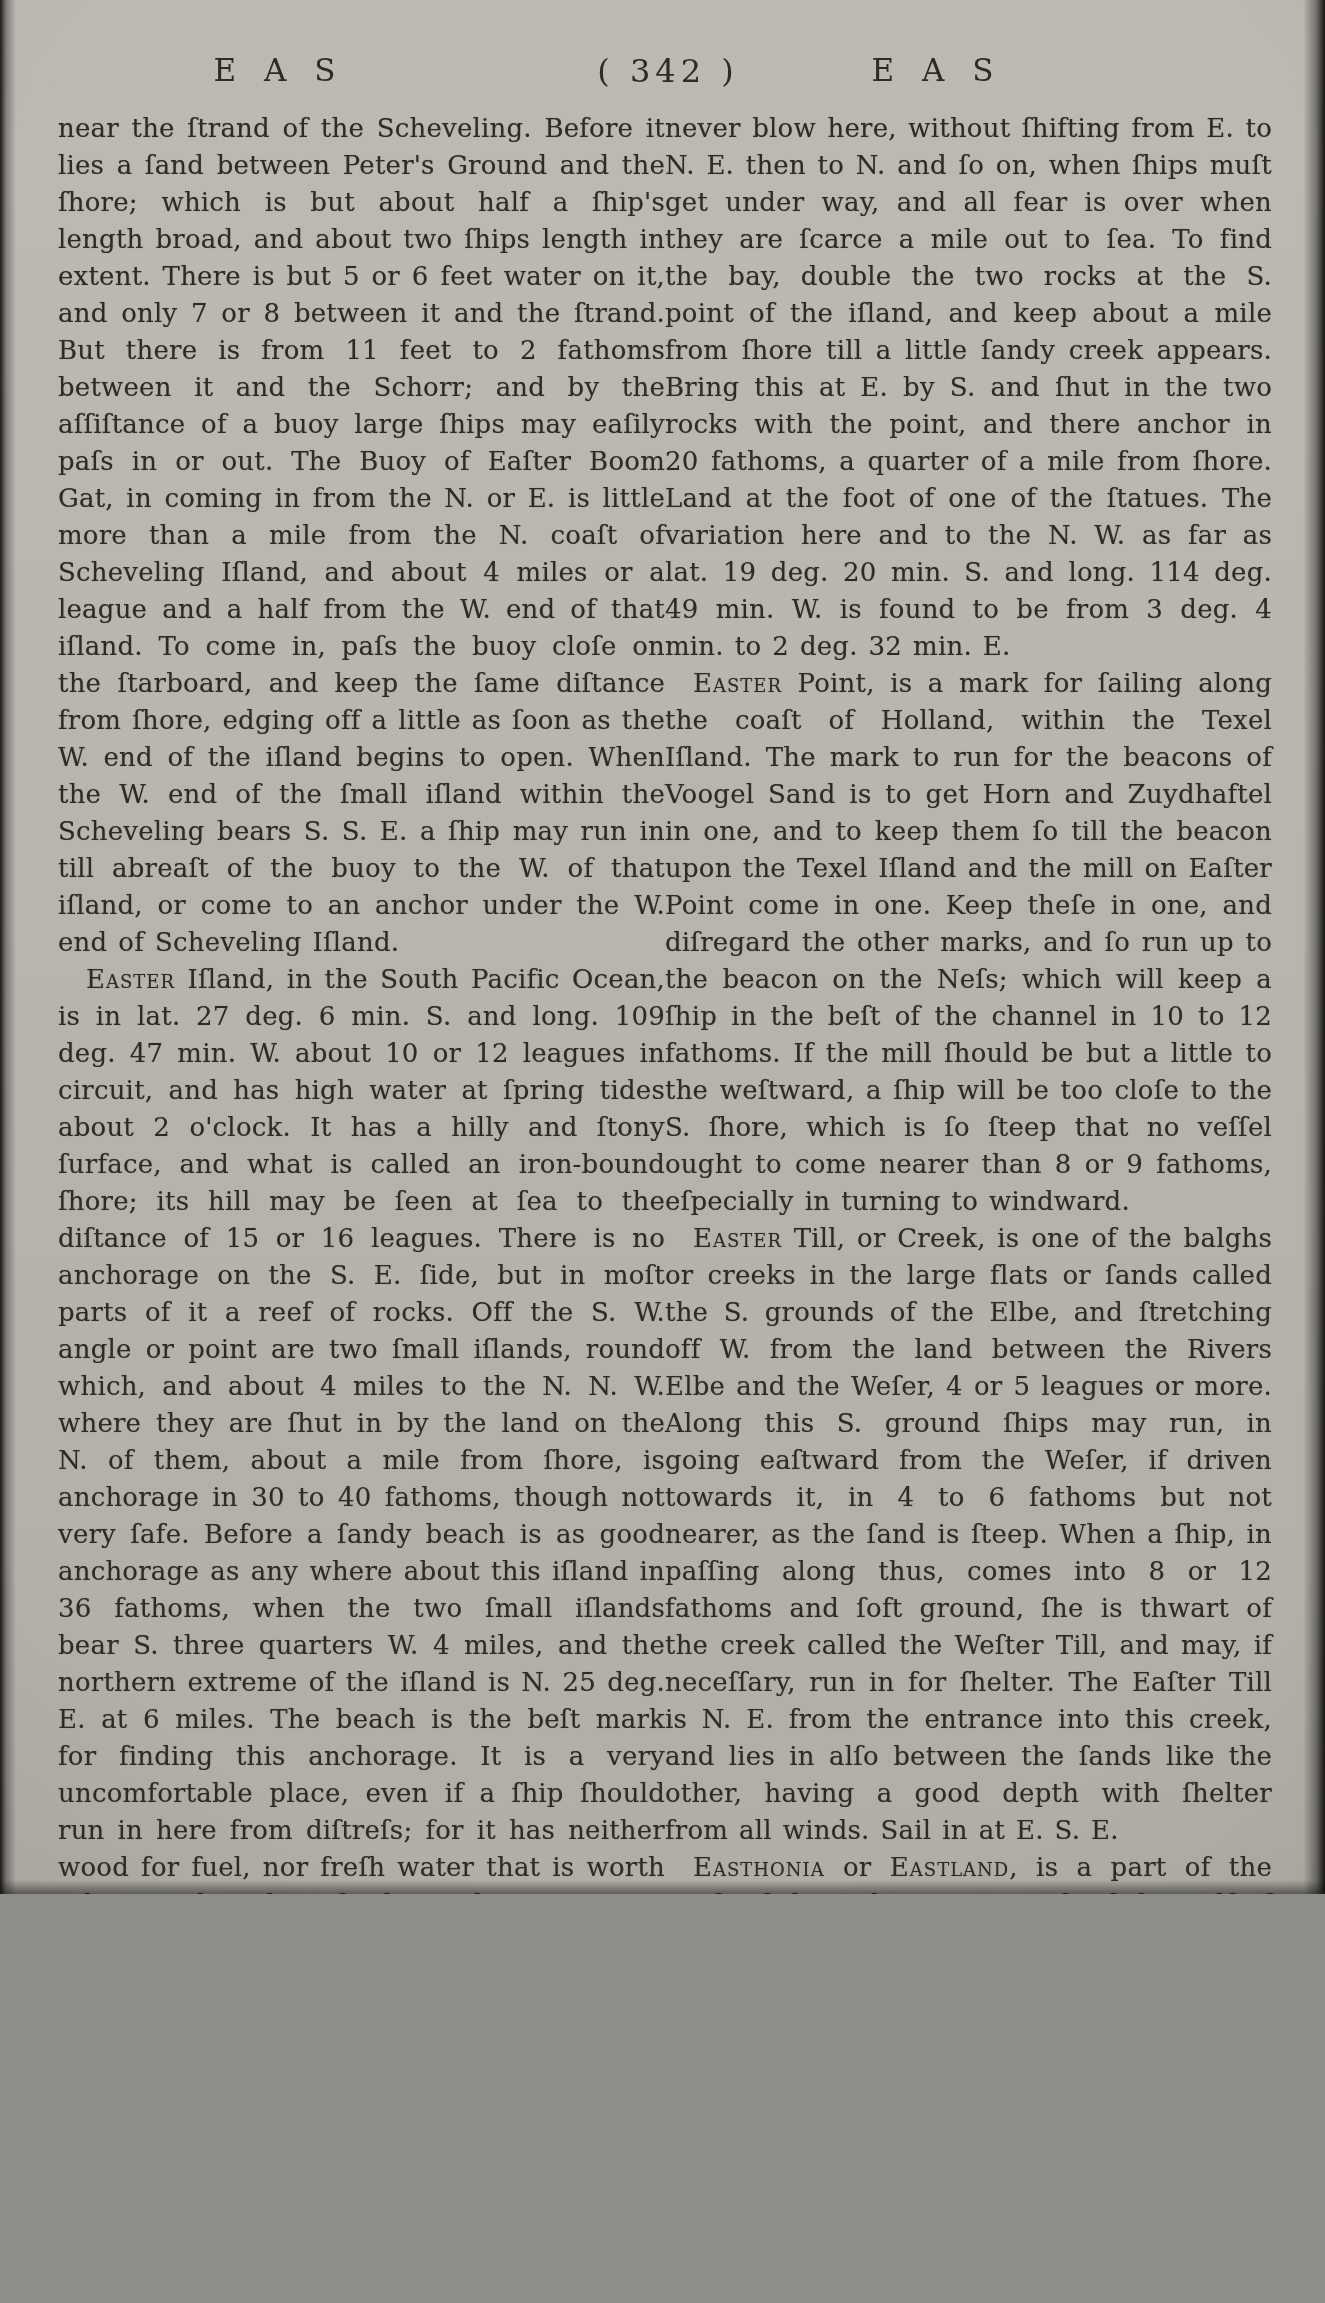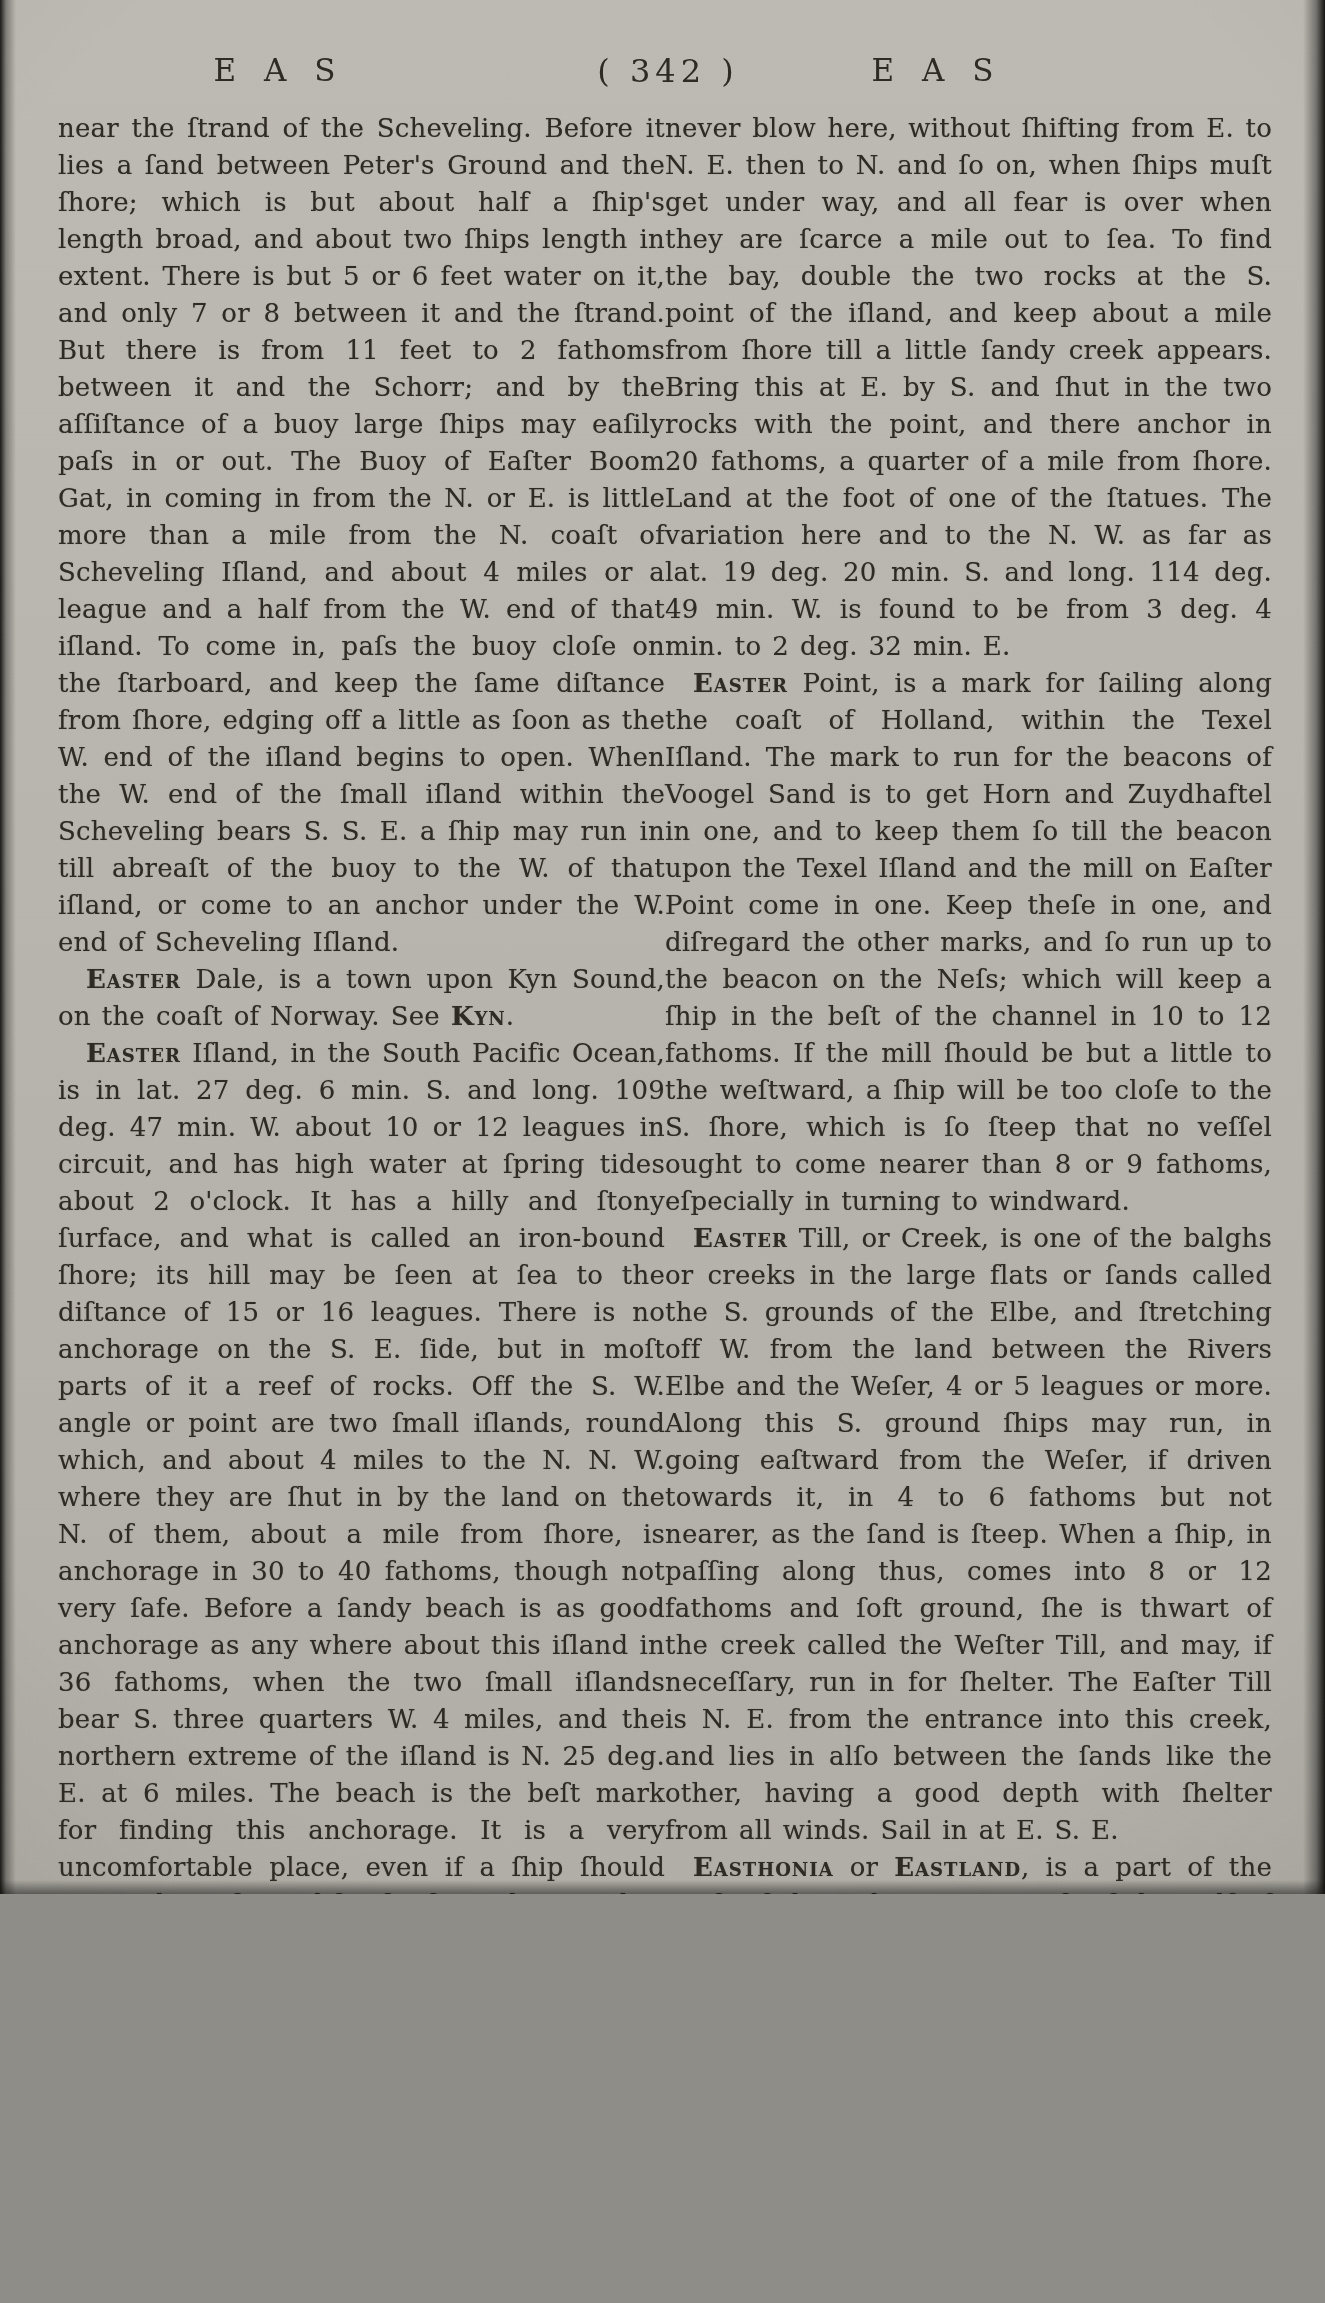--- a/index.html
+++ b/index.html
@@ -98,7 +98,6 @@
   .smallcaps {
     font-variant: small-caps;
     letter-spacing: 1px;
-    font-weight: bold;
   }
 </style>
 </head>

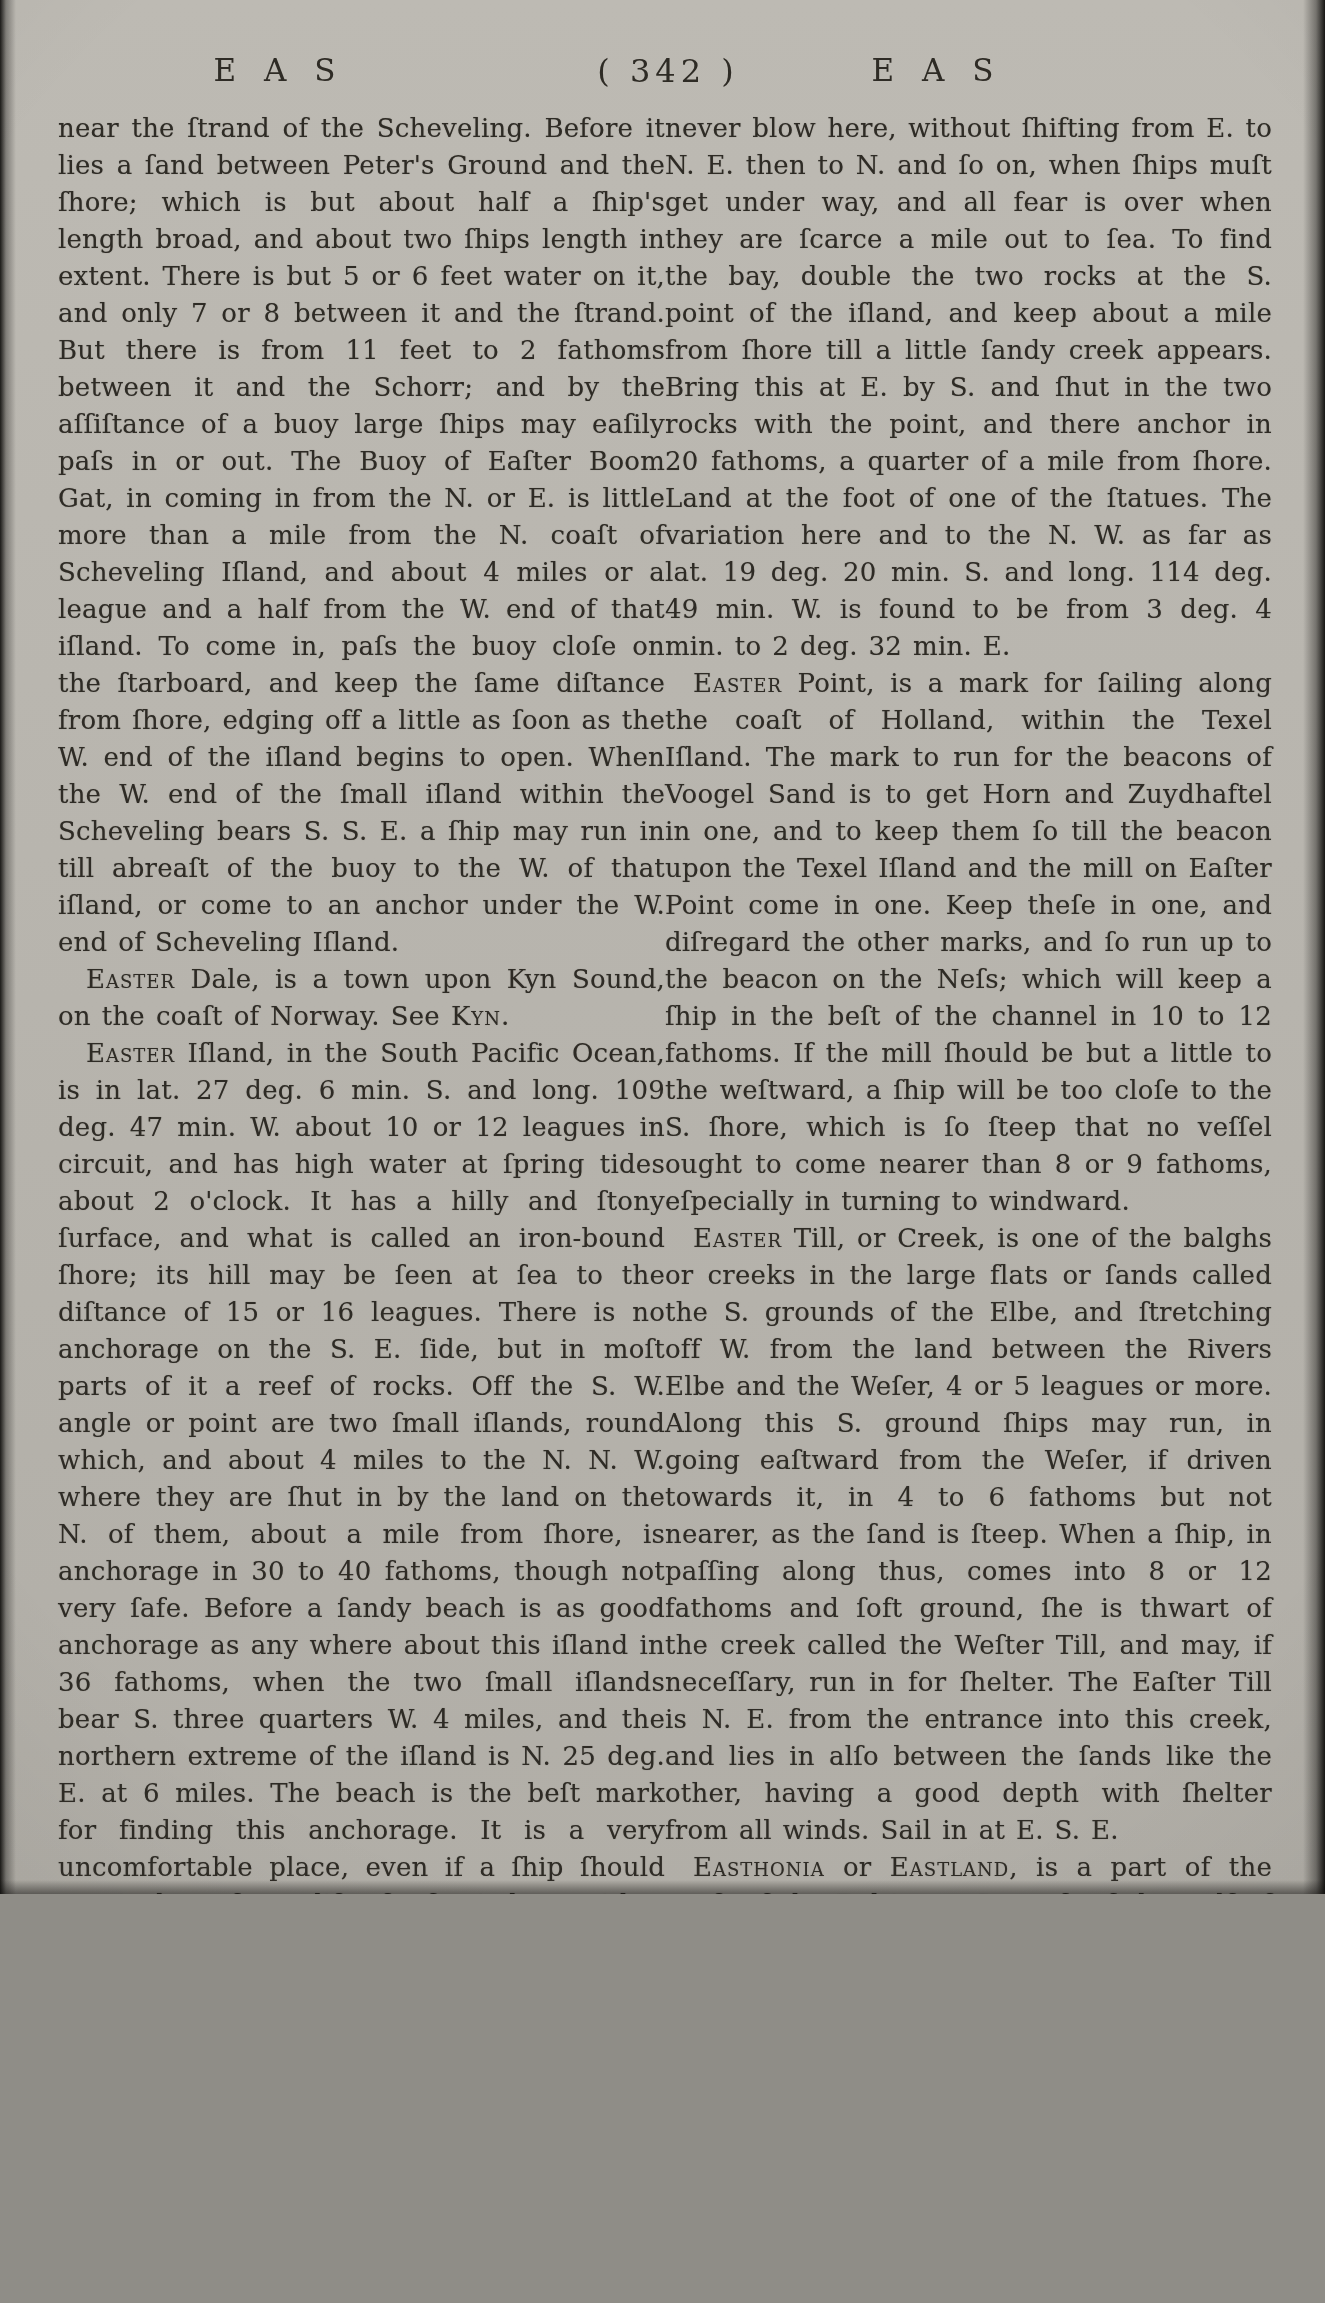--- a/index.html
+++ b/index.html
@@ -117,7 +117,6 @@
   <main class="text-block">
     <section class="column">
         <p class="para"><span class="plain">near the ſtrand of the Scheveling.  Before it lies a ſand between Peter's Ground and the ſhore; which is but about half a ſhip's length broad, and about two ſhips length in extent.  There is but 5 or 6 feet water on it, and only 7 or 8 between it and the ſtrand.  But there is from 11 feet to 2 fathoms between it and the Schorr; and by the aſſiſtance of a buoy large ſhips may eaſily paſs in or out. The Buoy of Eaſter Boom Gat, in coming in from the N. or E. is little more than a mile from the N. coaſt of Scheveling Iſland, and about 4 miles or a league and a half from the W. end of that iſland.  To come in, paſs the buoy cloſe on the ſtarboard, and keep the ſame diſtance from ſhore, edging off a little as ſoon as the W. end of the iſland begins to open.  When the W. end of the ſmall iſland within the Scheveling bears S. S. E. a ſhip may run in till abreaſt of the buoy to the W. of that iſland, or come to an anchor under the W. end of Scheveling Iſland.</span></p>
-        <p class="para indent"><span class="smallcaps">Easter</span><span class="plain"> Dale, is a town upon Kyn Sound, on the coaſt of Norway.  See </span><span class="smallcaps">Kyn</span><span class="plain">.</span></p>
         <p class="para indent"><span class="smallcaps">Easter</span><span class="plain"> Iſland, in the South Pacific Ocean, is in lat. 27 deg. 6 min. S. and long. 109 deg. 47 min. W. about 10 or 12 leagues in circuit, and has high water at ſpring tides about 2 o'clock. It has a hilly and ſtony ſurface, and what is called an iron-bound ſhore; its hill may be ſeen at ſea to the diſtance of 15 or 16 leagues.  There is no anchorage on the S. E. ſide, but in moſt parts of it a reef of rocks.  Off the S. W. angle or point are two ſmall iſlands, round which, and about 4 miles to the N. N. W. where they are ſhut in by the land on the N. of them, about a mile from ſhore, is anchorage in 30 to 40 fathoms, though not very ſafe.  Before a ſandy beach is as good anchorage as any where about this iſland in 36 fathoms, when the two ſmall iſlands bear S. three quarters W. 4 miles, and the northern extreme of the iſland is N. 25 deg. E. at 6 miles. The beach is the beſt mark for finding this anchorage.  It is a very uncomfortable place, even if a ſhip ſhould run in here from diſtreſs; for it has neither wood for fuel, nor freſh water that is worth taking on board.  Weſterly winds</span></p>
       </section>
     <section class="column">

